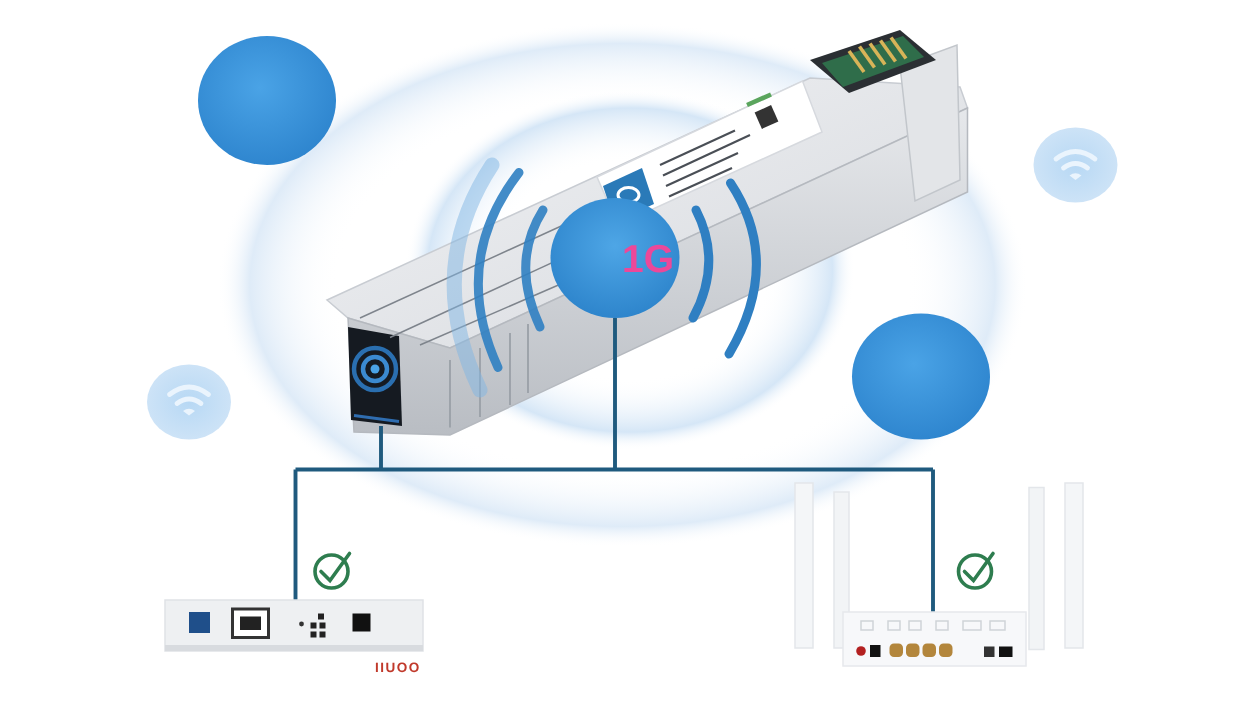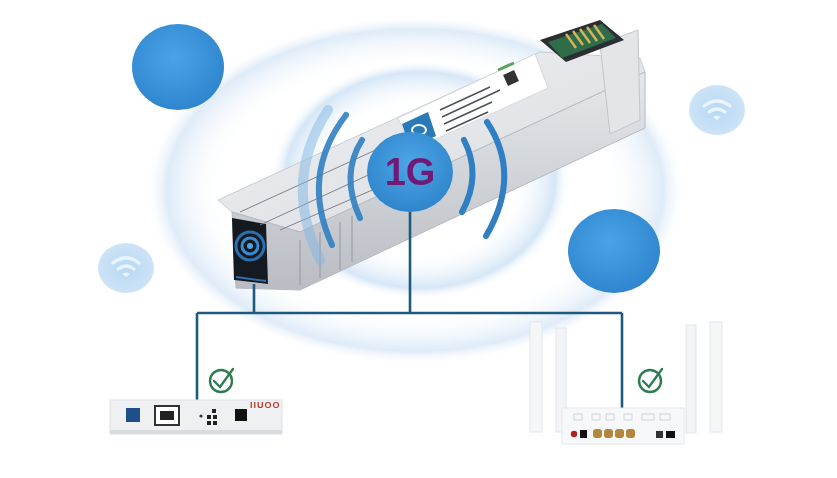--- a/index.html
+++ b/index.html
@@ -7,9 +7,9 @@
   .stage { position: absolute; left: 0; top: 0; width: 837px; height: 478px; }
   .abs { position: absolute; }
   .bubble-label {
-    position: absolute; left: 366px; top: 134px; width: 88px; height: 76px;
+    position: absolute; left: 388px; top: 134px; width: 88px; height: 76px;
     display: flex; align-items: center; justify-content: center;
-    color: #701a75; font-weight: bold; font-size: 38px; letter-spacing: 0px;
+    color: #ec4899; font-weight: bold; font-size: 26px; letter-spacing: 0px;
     font-family: "Liberation Sans", sans-serif;
   }
   .brand { position: absolute; font-size: 9px; color: #c0392b; font-family: "Liberation Sans", sans-serif; letter-spacing: 1px; font-weight: bold; }

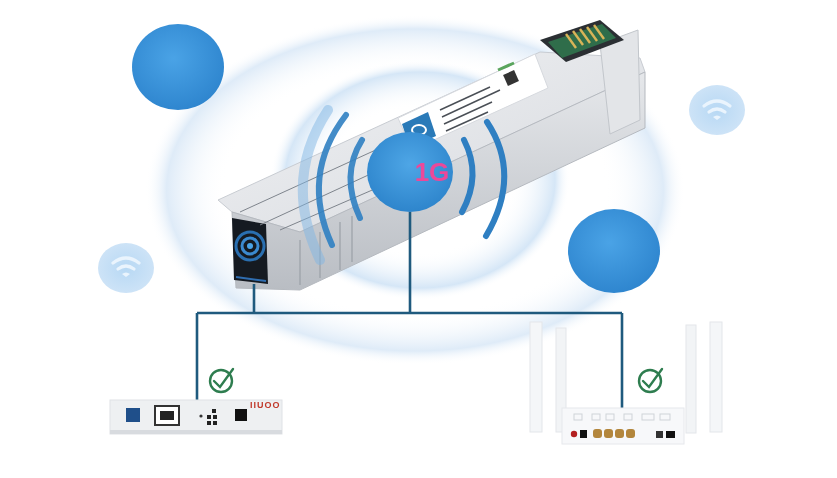--- a/index.html
+++ b/index.html
@@ -12,7 +12,7 @@
     color: #ec4899; font-weight: bold; font-size: 26px; letter-spacing: 0px;
     font-family: "Liberation Sans", sans-serif;
   }
-  .brand { position: absolute; font-size: 9px; color: #c0392b; font-family: "Liberation Sans", sans-serif; letter-spacing: 1px; font-weight: bold; }
+  .brand { position: absolute; font-size: 9px; color: #c0392b; font-family: "Liberation Sans", sans-serif; letter-spacing: 1px; font-weight: bold; margin-top: 40px; }
 </style>
 </head>
 <body>

